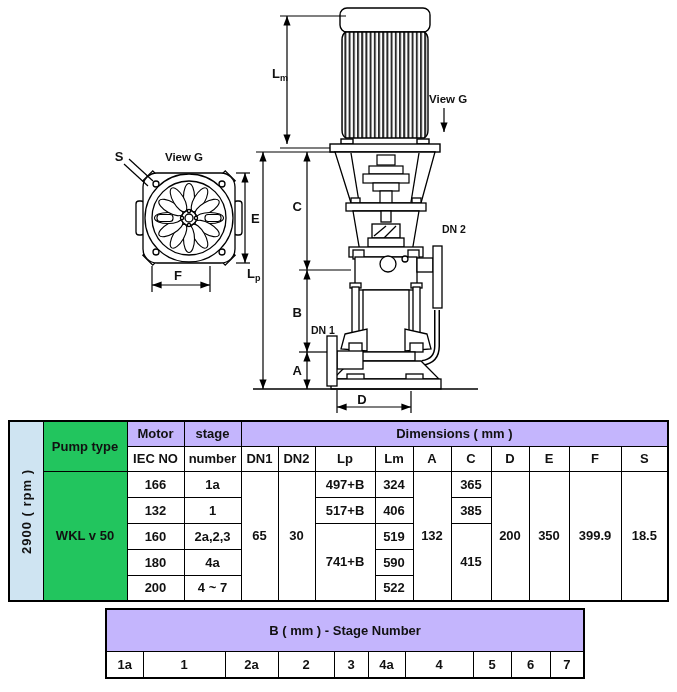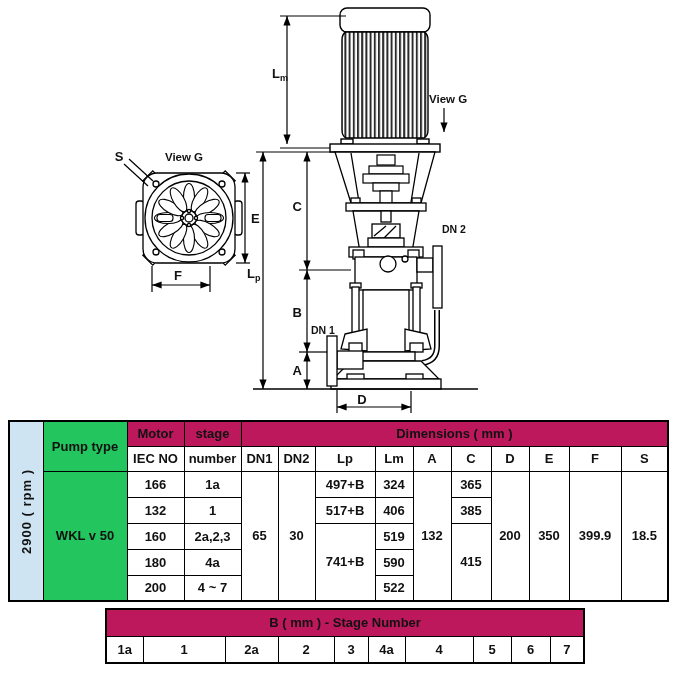--- a/index.html
+++ b/index.html
@@ -17,7 +17,7 @@
   #stage-table{position:absolute;left:105px;top:608px;width:478px;border:2.5px solid #000;}
   td{border:1.5px solid #000;text-align:center;vertical-align:middle;
      font:bold 13px "Liberation Sans",sans-serif;color:#111;padding:0;overflow:hidden;}
-  .gray{background:#be185d;}
+  .gray{background:#c4b5fd;}
   .cream{background:#22c55e;}
   .rpm{background:#cfe4f2;}
   .vtext{writing-mode:vertical-rl;transform:rotate(180deg);margin:0 auto;

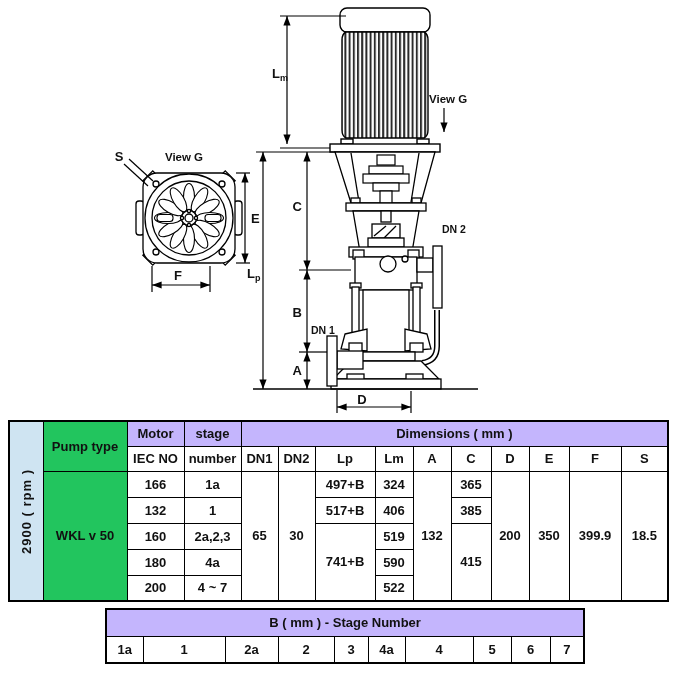--- a/index.html
+++ b/index.html
@@ -24,7 +24,7 @@
          font:bold 13px "Liberation Sans",sans-serif;letter-spacing:1px;}
   tr.h{height:25px;}
   tr.d{height:26px;}
-  #stage-table tr.t{height:27px;margin-left:16px;}
+  #stage-table tr.t{height:42px;margin-left:16px;}
   #stage-table tr.s{height:27px;}
   #stage-table tr.v{height:28px;}
 </style>

